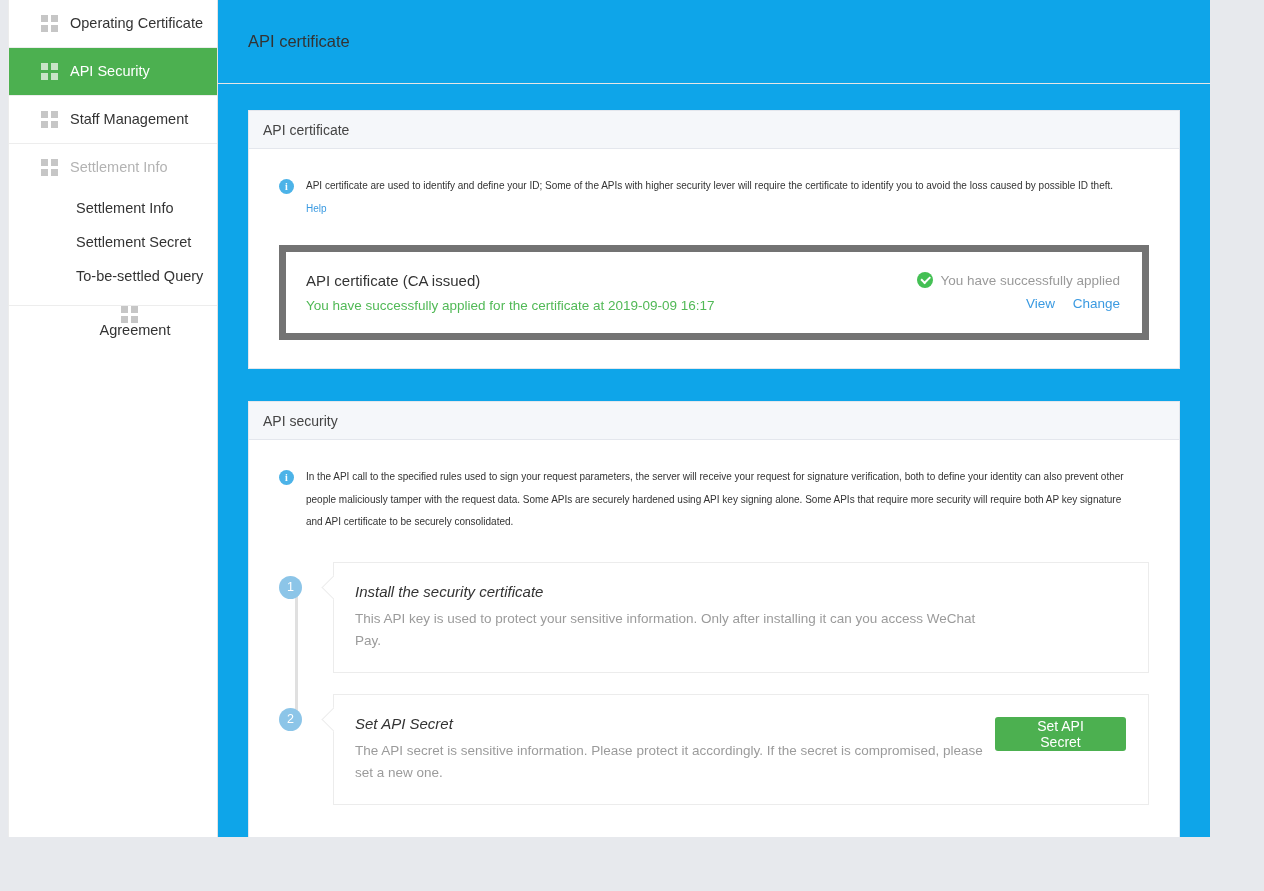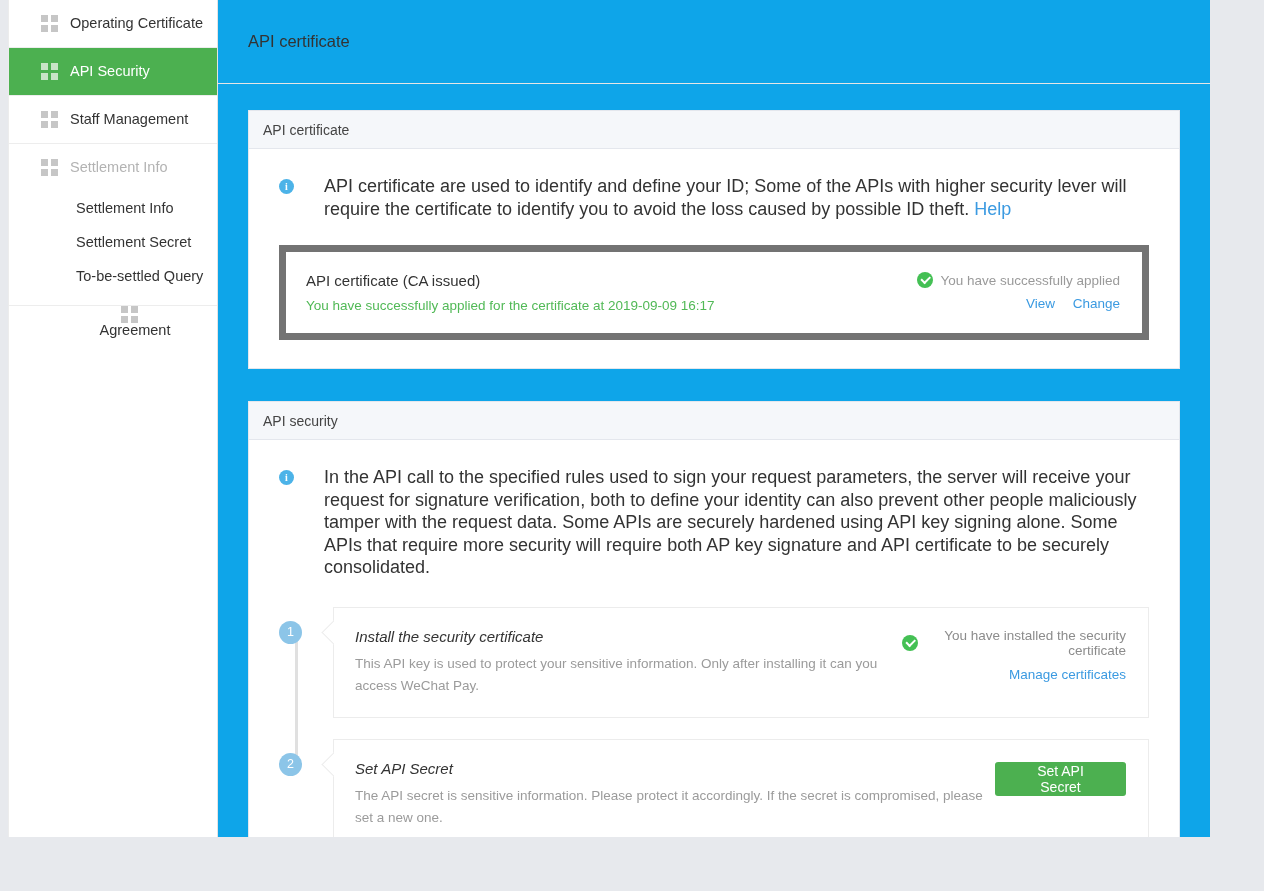--- a/index.html
+++ b/index.html
@@ -122,8 +122,8 @@
     margin-top: 4px;
   }
   .info-text {
-    margin-left: 30px;
-    font-size: 18px;
+    margin-left: 12px;
+    font-size: 10px;
     line-height: 22.5px;
     color: #333333;
     max-width: 828px;

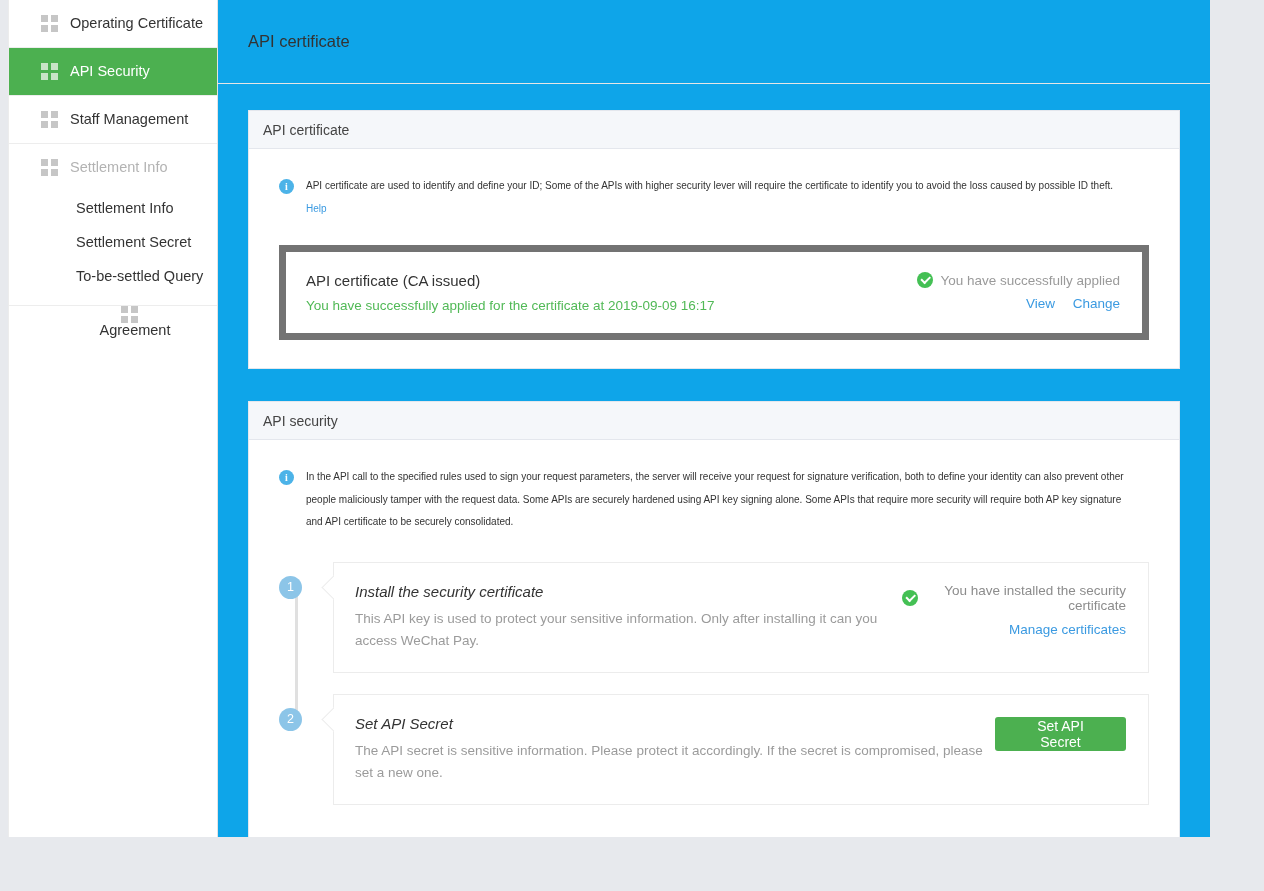--- a/index.html
+++ b/index.html
@@ -374,13 +374,6 @@
                   <div class="step-title">Install the security certificate</div>
                   <div class="step-desc">This API key is used to protect your sensitive information. Only after installing it can you access WeChat Pay.</div>
                 </div>
-                <div class="step-side step1-side">
-                  <div class="ok-line">
-                    <span class="check-icon"></span>
-                    <span class="ok-text">You have installed the security certificate</span>
-                  </div>
-                  <span class="manage-link">Manage certificates</span>
-                </div>
               </div>
             </div>
 

